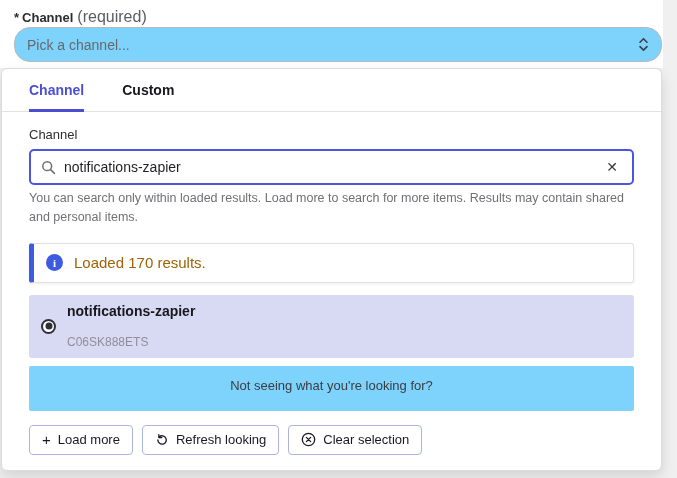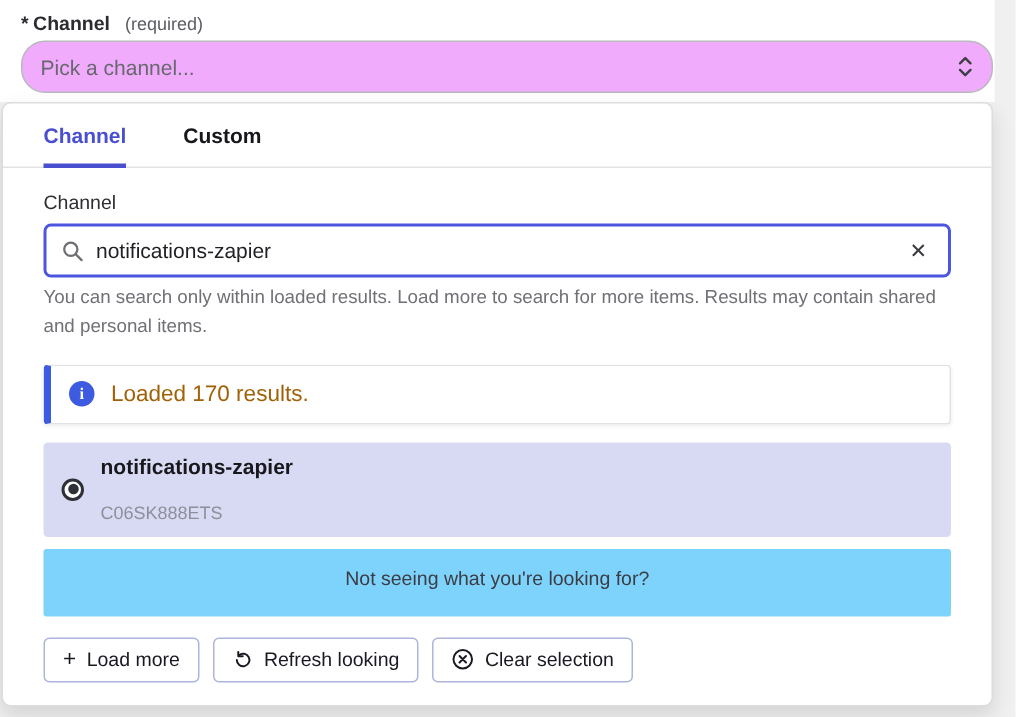--- a/index.html
+++ b/index.html
@@ -22,7 +22,7 @@
     position:absolute;left:0;top:0;width:663px;height:68px;background:#fff;
   }
   .field-label-row{
-    position:absolute;left:14px;top:8px;font-size:13px;display:flex;align-items:baseline;gap:10px;
+    position:absolute;left:14px;top:8px;font-size:13px;display:flex;align-items:baseline;gap:4px;
   }
   .field-label-row .lbl{font-weight:bold;color:#2b2b30;}
   .field-label-row .star{font-weight:bold;color:#2b2b30;margin-right:3px;}

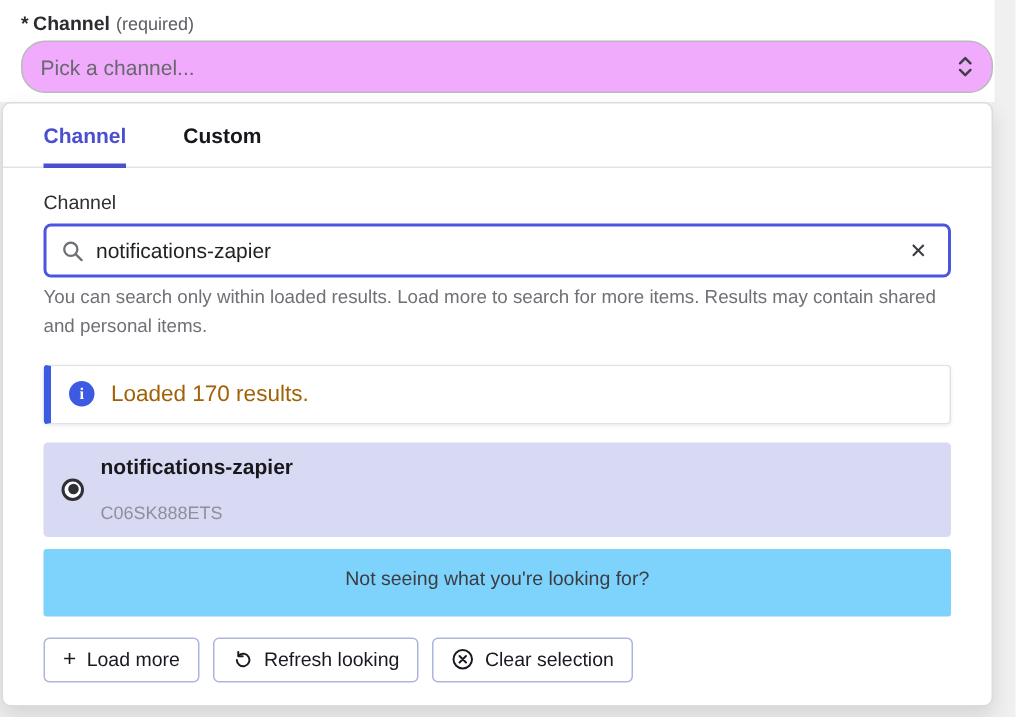--- a/index.html
+++ b/index.html
@@ -26,7 +26,7 @@
   }
   .field-label-row .lbl{font-weight:bold;color:#2b2b30;}
   .field-label-row .star{font-weight:bold;color:#2b2b30;margin-right:3px;}
-  .field-label-row .req{font-size:12px;color:#5c5c62;}
+  .field-label-row .req{font-size:16px;color:#5c5c62;}
   .select-box{
     position:absolute;left:14px;top:27px;width:648px;height:35px;
     background:#f0abfc;border:1px solid #b9b9bd;border-radius:16px;

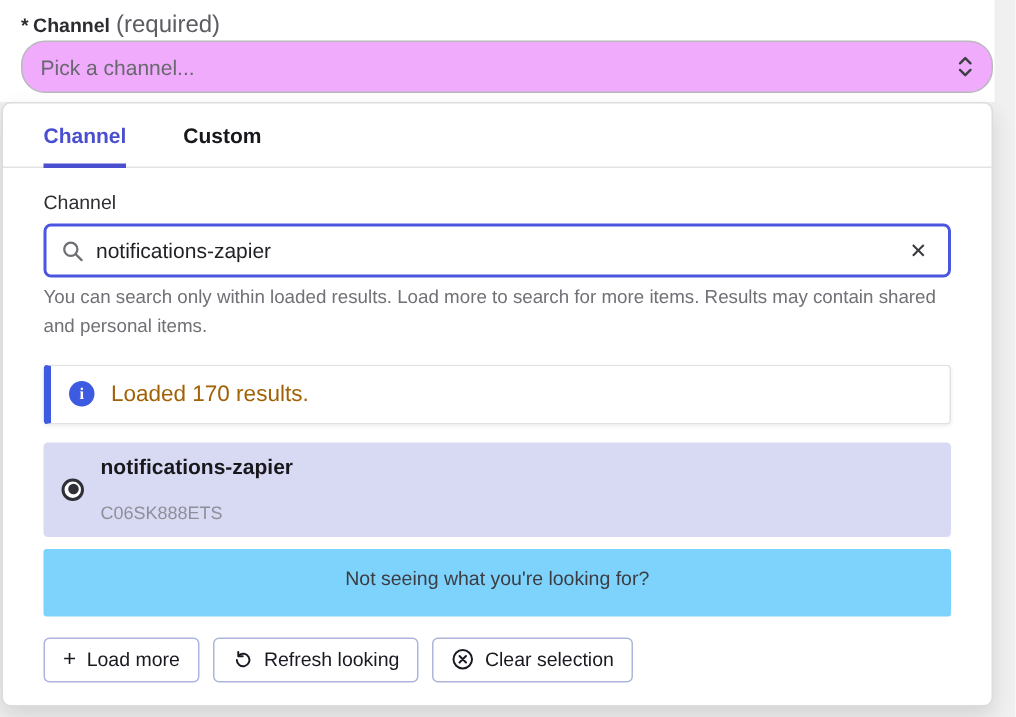--- a/index.html
+++ b/index.html
@@ -29,7 +29,7 @@
   .field-label-row .req{font-size:16px;color:#5c5c62;}
   .select-box{
     position:absolute;left:14px;top:27px;width:648px;height:35px;
-    background:#f0abfc;border:1px solid #b9b9bd;border-radius:16px;
+    background:#7dd3fc;border:1px solid #b9b9bd;border-radius:16px;
     display:flex;align-items:center;justify-content:space-between;
     padding:0 12px;cursor:pointer;
   }

